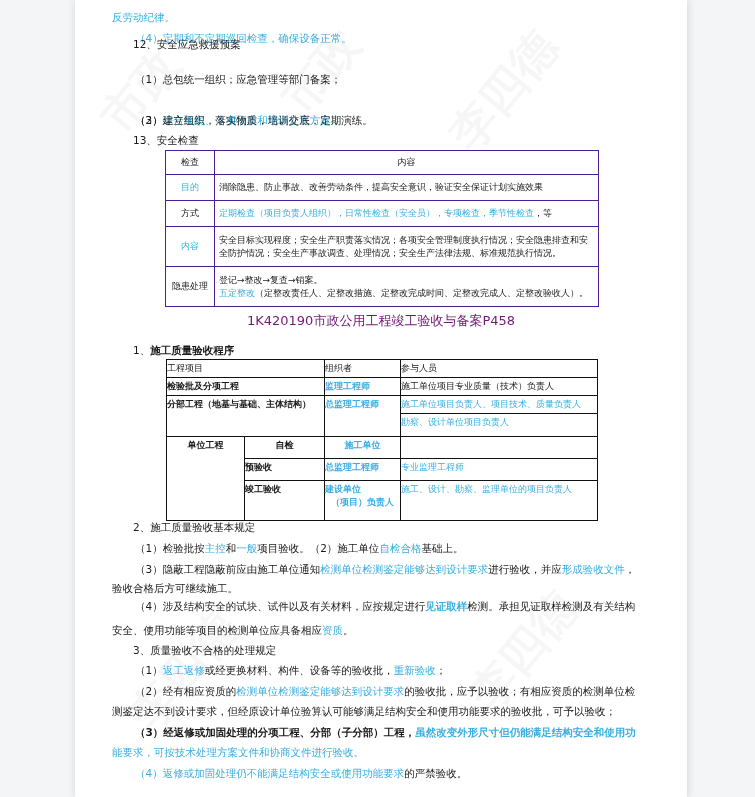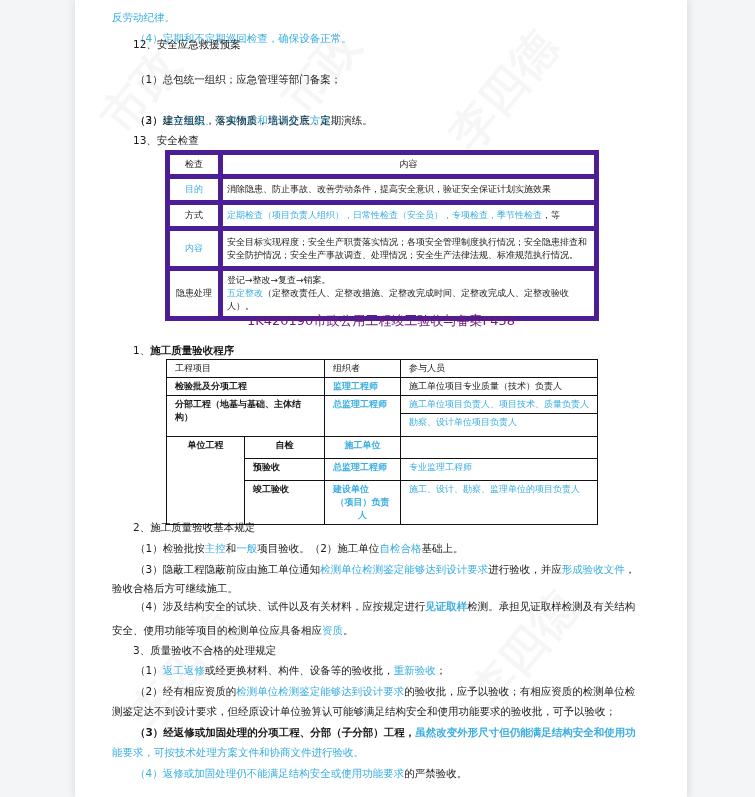--- a/index.html
+++ b/index.html
@@ -22,7 +22,7 @@
            font-size:13px; color:#701a75; line-height:16px; }
   table { border-collapse:collapse; position:absolute; }
   table.t1 { left:90px; top:150px; width:434px; border:1.5px solid #3fb6dc; }
-  table.t1 td { border:5px solid #4c1d95; font-size:9px; padding:3px 4px; line-height:13px; vertical-align:middle;margin-top:36px; }
+  table.t1 td { border:1px solid #4c1d95; font-size:9px; padding:3px 4px; line-height:13px; vertical-align:middle;margin-top:36px; }
   table.t1 td.k { width:40px; text-align:center; }
   table.t2 { left:91px; top:359px; width:432px; border:1px solid #111; }
   table.t2 td { border:1px solid #111; font-size:9px; padding:2px 8px; line-height:13px; vertical-align:top; }

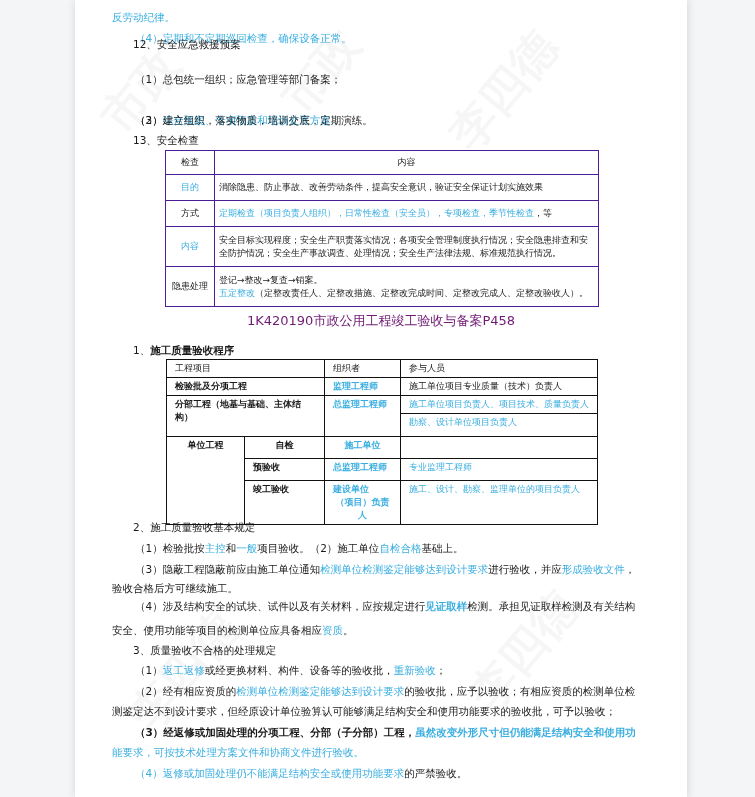--- a/index.html
+++ b/index.html
@@ -25,7 +25,7 @@
   table.t1 td { border:1px solid #4c1d95; font-size:9px; padding:3px 4px; line-height:13px; vertical-align:middle;margin-top:36px; }
   table.t1 td.k { width:40px; text-align:center; }
   table.t2 { left:91px; top:359px; width:432px; border:1px solid #111; }
-  table.t2 td { border:1px solid #111; font-size:9px; padding:2px 8px; line-height:13px; vertical-align:top; }
+  table.t2 td { border:1px solid #111; font-size:9px; padding:2px 0; line-height:13px; vertical-align:top; }
   .wm { position:absolute; font-size:46px; color:rgba(0,0,0,0.035); transform:rotate(-50deg); font-weight:bold; pointer-events:none; white-space:nowrap; }
 </style>
 </head>

